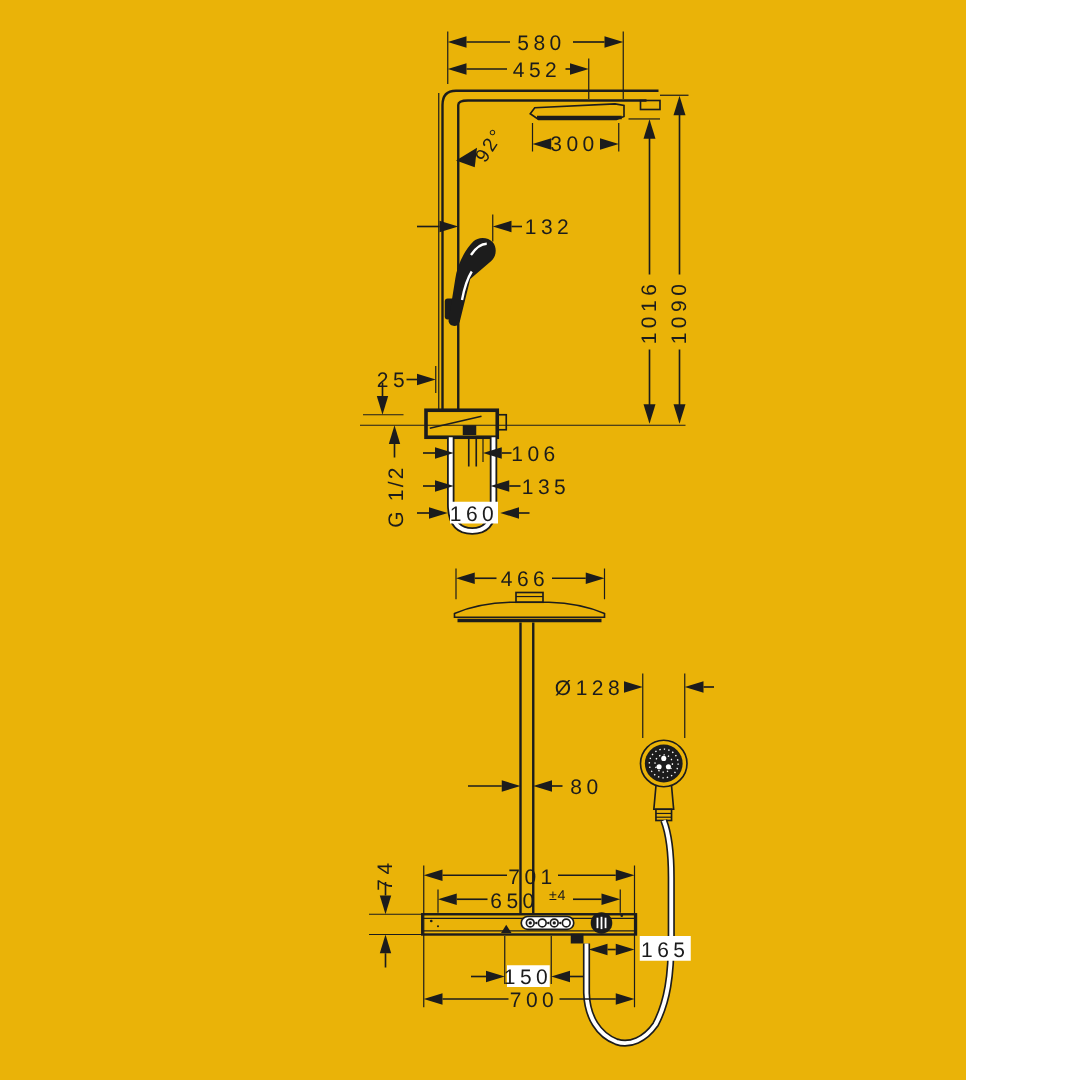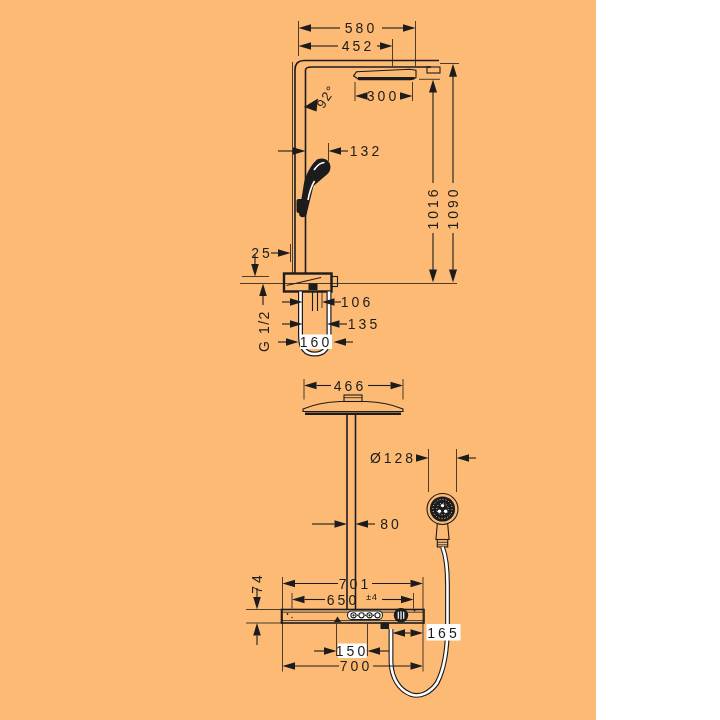--- a/index.html
+++ b/index.html
@@ -3,7 +3,7 @@
 <meta charset="utf-8">
 <style>
   html,body{margin:0;padding:0;background:#fff;}
-  .canvas{position:relative;width:596px;height:720px;background:#fdba74;overflow:hidden;
+  .canvas{position:relative;width:644px;height:720px;background:#eab308;overflow:hidden;
           font-family:"Liberation Sans", sans-serif;}
   svg text{font-family:"Liberation Sans", sans-serif;font-size:14px;letter-spacing:3px;
            fill:#1c1c1c;font-weight:400;}

